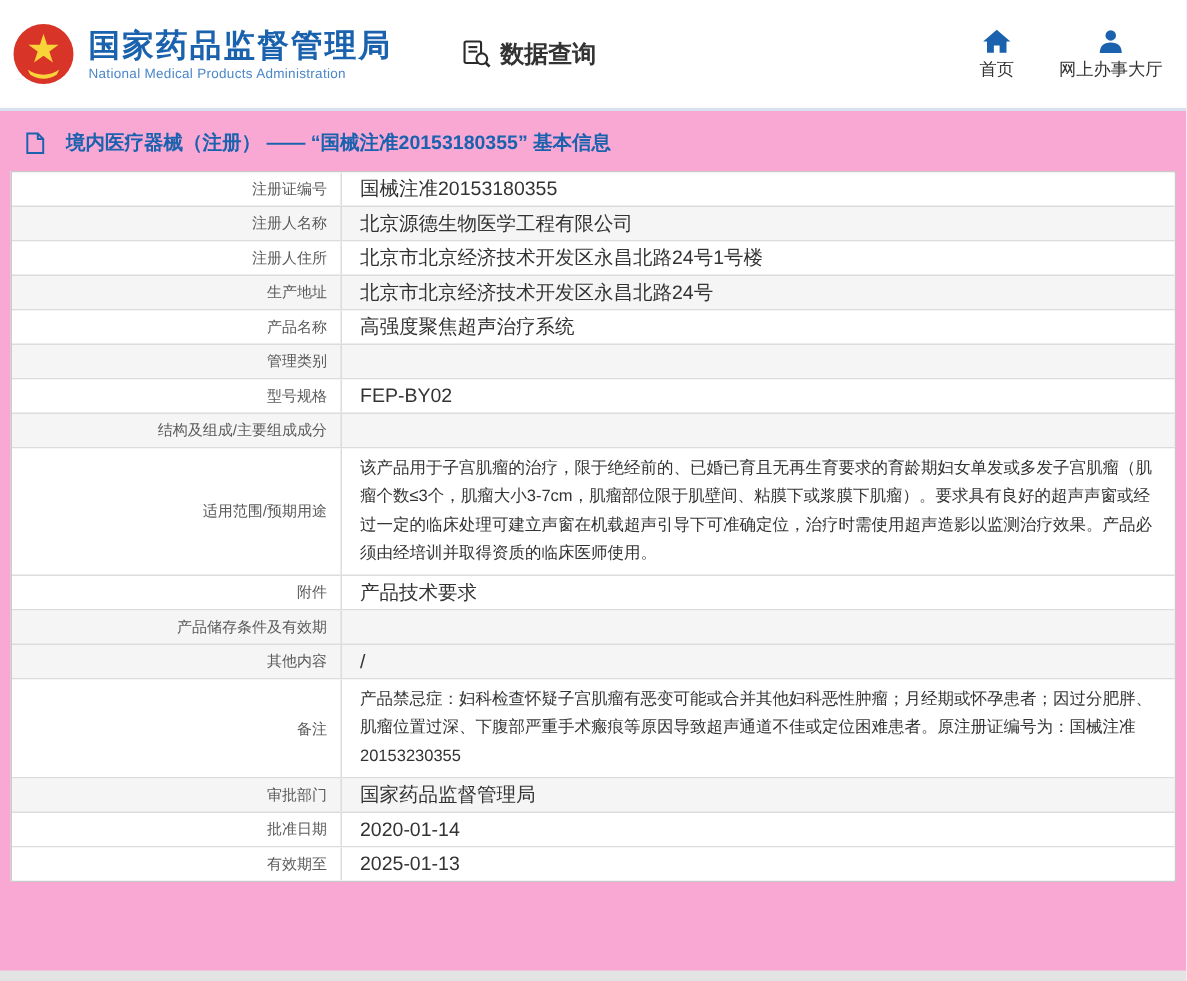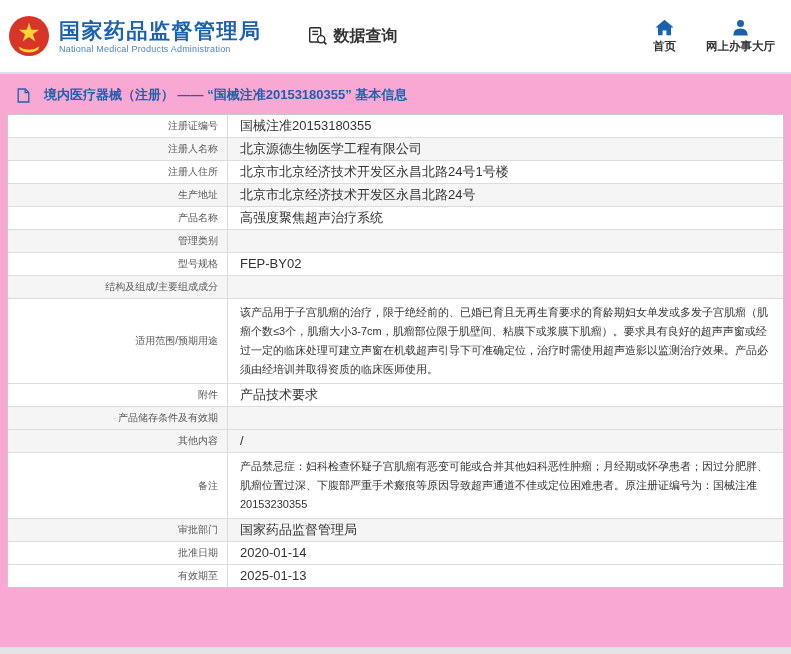--- a/index.html
+++ b/index.html
@@ -14,7 +14,7 @@
   .brand-text .en { font-size:9px; color:#4a86c8; letter-spacing:.2px; }
   .data-query { display:flex; align-items:center; gap:6px; margin-left:46px; font-size:16px; font-weight:600; color:#333; cursor:pointer;text-align:right; }
   .top-nav { margin-left:auto; display:flex; gap:30px; padding-right:6px; }
-  .nav-item { display:flex; flex-direction:column; align-items:center; gap:3px; font-size:11.5px; color:#333; cursor:pointer;font-weight:bold; }
+  .nav-item { display:flex; flex-direction:column; align-items:center; gap:3px; font-size:11.5px; color:#333; cursor:pointer; }
 
   
   .crumb { display:flex; align-items:center; gap:14px; padding:12px 17px 10px; font-size:13px; font-weight:600; color:#1b62ae; }

